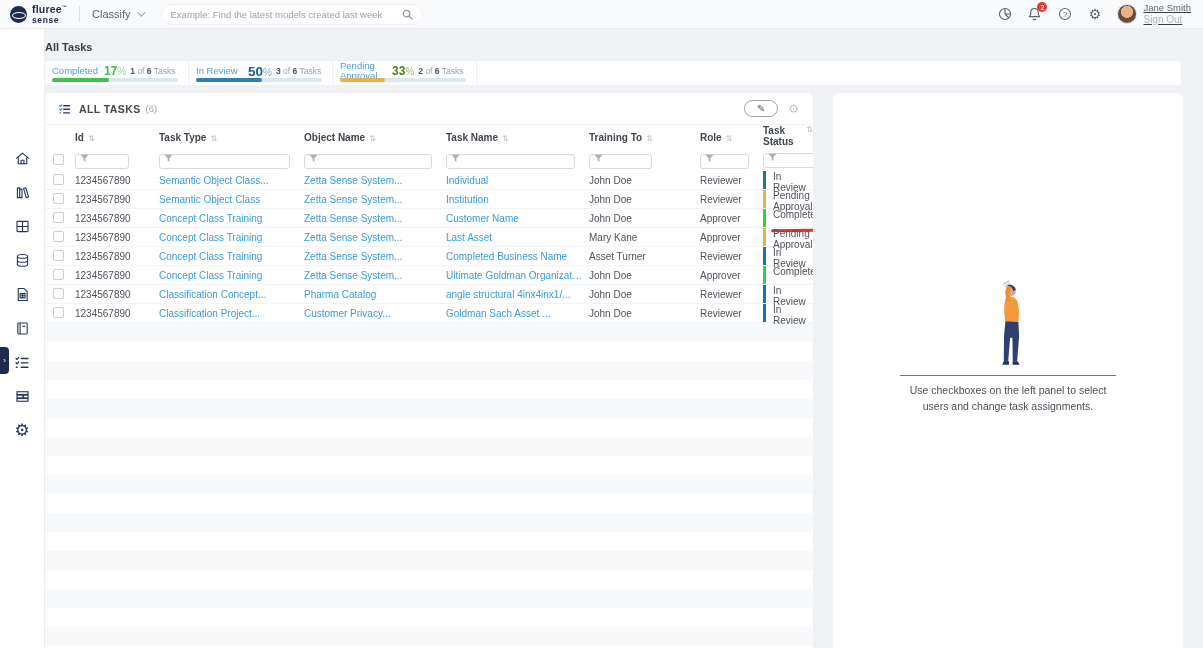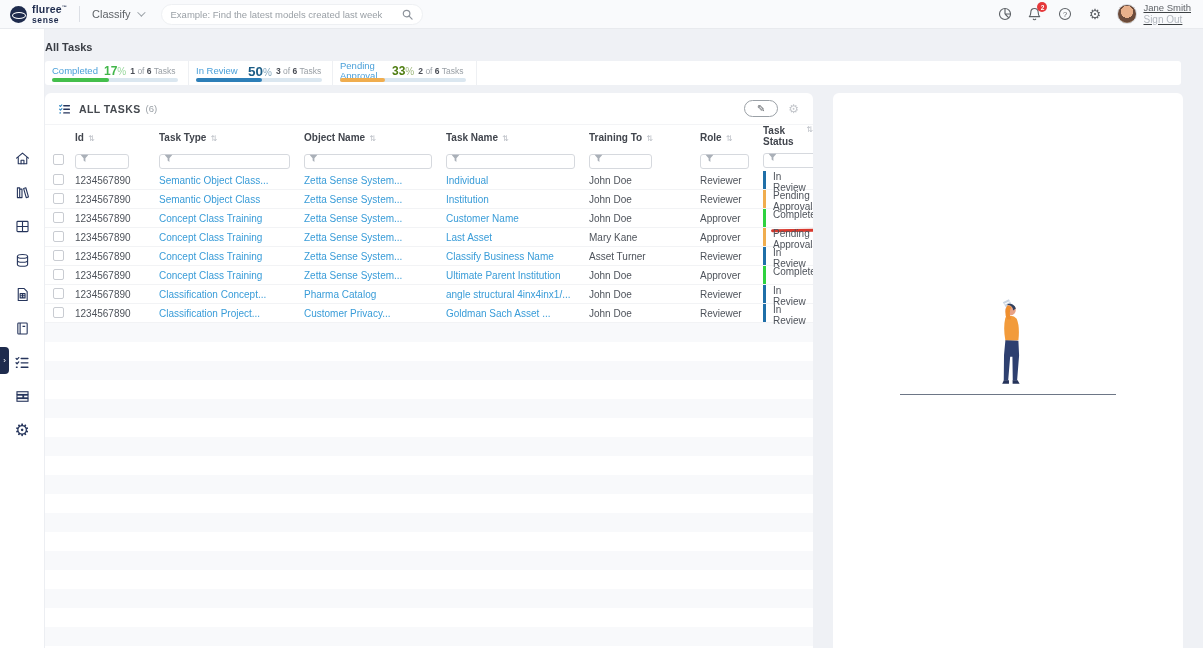--- a/index.html
+++ b/index.html
@@ -382,7 +382,7 @@
             <div class="col-id cellt">1234567890</div>
             <div class="col-type link">Concept Class Training</div>
             <div class="col-obj link">Zetta Sense System...</div>
-            <div class="col-name link">Classify Business Name</div>
+            <div class="col-name link">Completed Business Name</div>
             <div class="col-asg cellt">Asset Turner</div>
             <div class="col-role cellt">Reviewer</div>
             <div class="col-status">

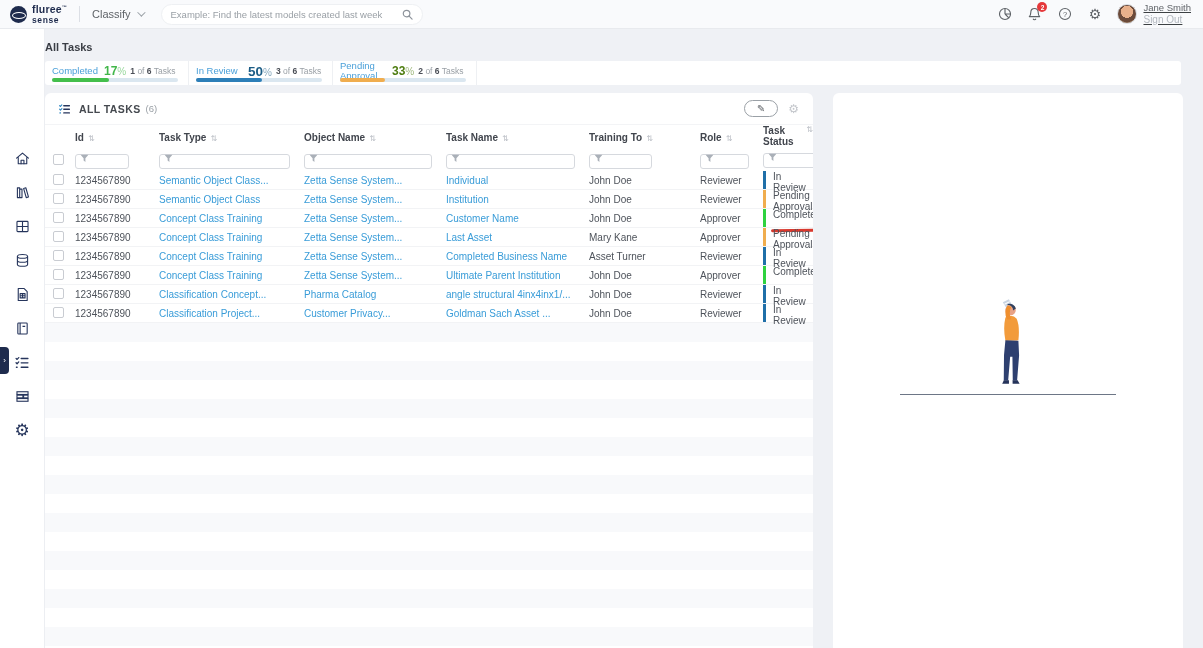--- a/index.html
+++ b/index.html
@@ -395,7 +395,7 @@
             <div class="col-id cellt">1234567890</div>
             <div class="col-type link">Concept Class Training</div>
             <div class="col-obj link">Zetta Sense System...</div>
-            <div class="col-name link">Ultimate Parent Institution</div>
+            <div class="col-name link">Ultimate Goldman Organization</div>
             <div class="col-asg cellt">John Doe</div>
             <div class="col-role cellt">Approver</div>
             <div class="col-status">

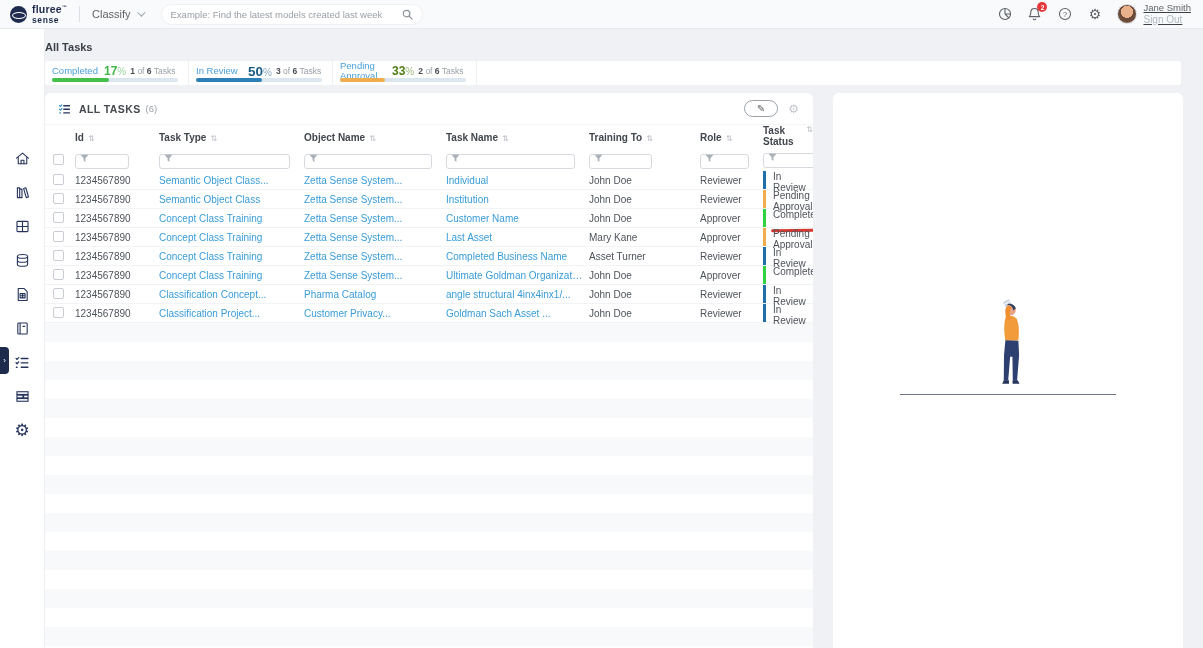--- a/index.html
+++ b/index.html
@@ -462,6 +462,10 @@
           <path d="M25.2 94.4h5.9v4.2h-7.8zM35.3 94.4h5.8l2.3 4.2h-8.1z" fill="#25335a"></path>
         </svg>
         <div class="ground-line"></div>
+        <div class="caption">
+          <div>Use checkboxes on the left panel to select</div>
+          <div>users and change task  assignments.</div>
+        </div>
       </div>
     </div>
   </div>

